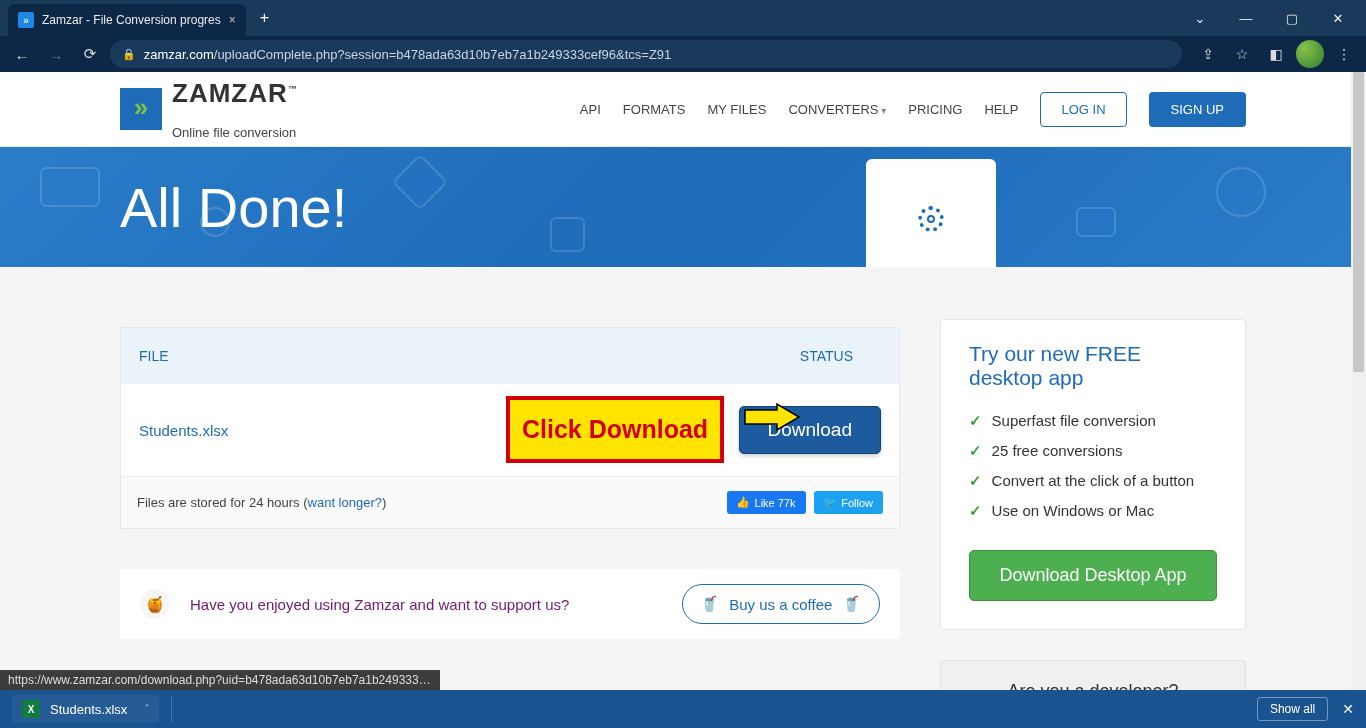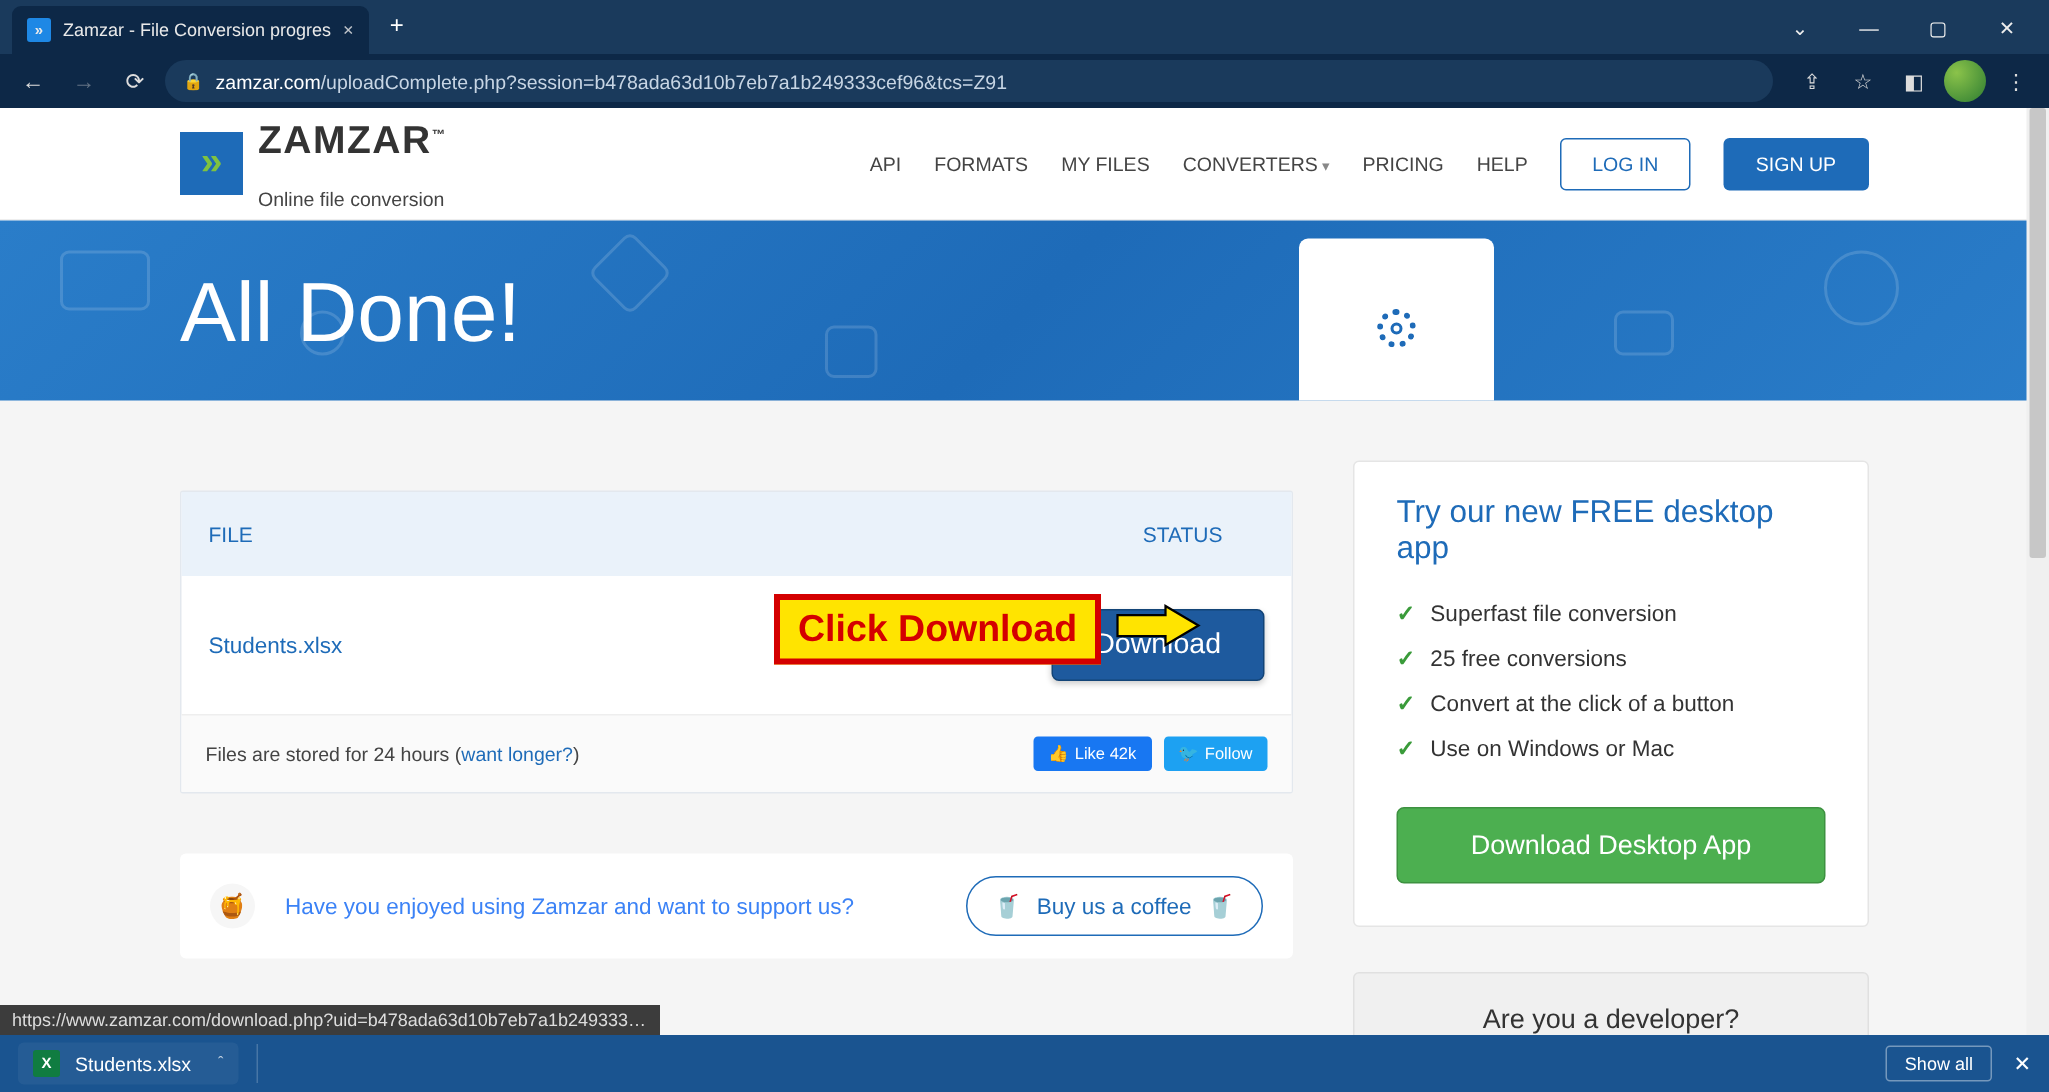--- a/index.html
+++ b/index.html
@@ -53,7 +53,7 @@
 
 .main { padding: 40px 120px 0; display: flex; gap: 40px; }
 .left { flex: 1; }
-.right { width: 344px; }
+.right { width: 306px; margin-top: 12px; }
 
 .alert-success { background: #d9ecda; border: 1px solid #c5e0c7; padding: 16px 18px; font-size: 15px; color: #333; border-radius: 2px; }
 .alert-success a { color: #1e6bb8; text-decoration: none; }

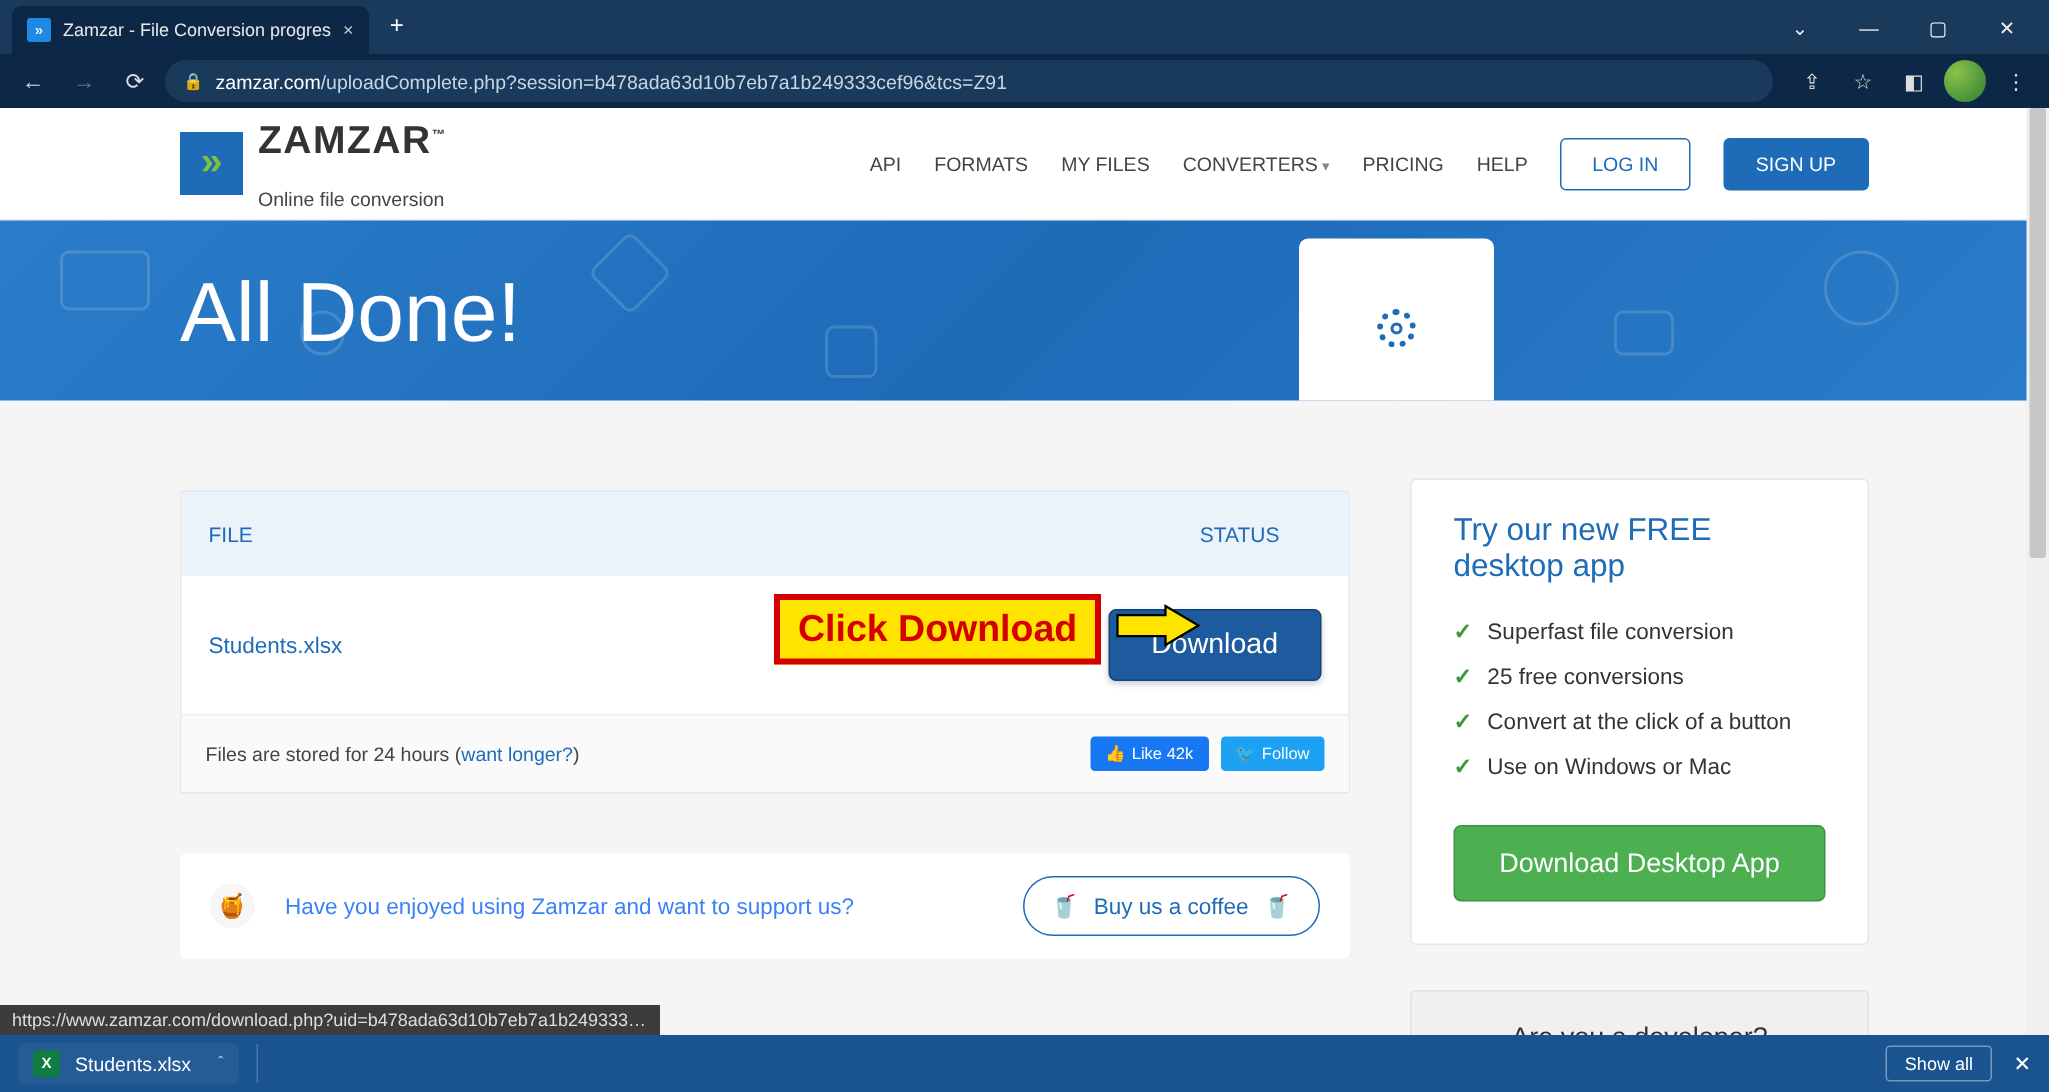--- a/index.html
+++ b/index.html
@@ -65,7 +65,7 @@
 .ft-row .fname { color: #1e6bb8; font-size: 15px; }
 .btn-download { margin-left: auto; background: #1e5a9e; border: 1px solid #124477; color: #fff; font-size: 19px; padding: 12px 28px; border-radius: 5px; box-shadow: 0 2px 4px rgba(0,0,0,.2); }
 
-.annot-box { position: absolute; left: 395px; top: 12px; border: 4px solid #d40000; background: #ffe400; padding: 5px 12px; font-size: 25px; font-weight: 900; color: #d40000; font-family: Arial, sans-serif; }
+.annot-box { position: absolute; left: 385px; top: 12px; border: 4px solid #d40000; background: #ffe400; padding: 15px 12px; font-size: 25px; font-weight: 900; color: #d40000; font-family: Arial, sans-serif; }
 .annot-arrow { position: absolute; left: 622px; top: 18px; width: 58px; height: 30px; }
 .annot-arrow svg { width: 100%; height: 100%; }
 

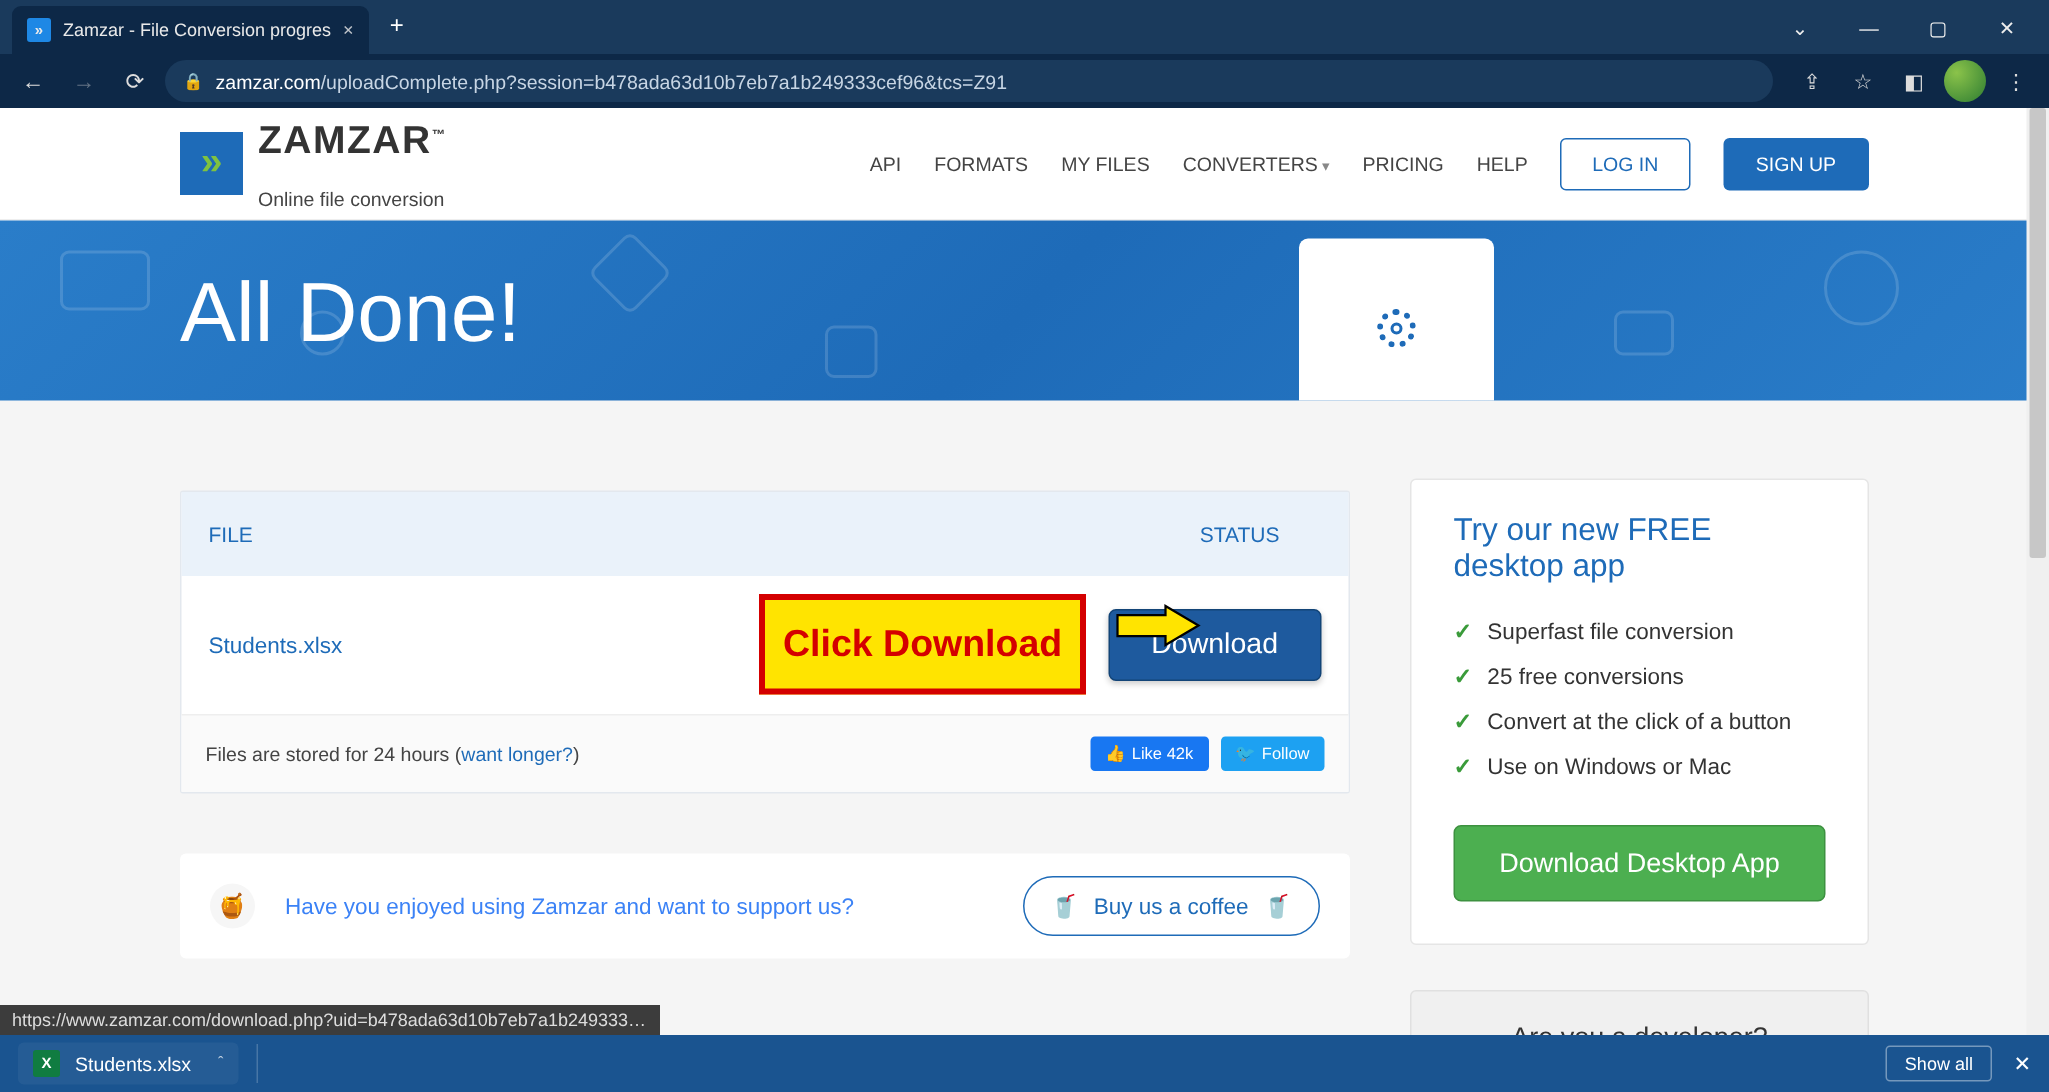--- a/index.html
+++ b/index.html
@@ -197,7 +197,7 @@
       <div class="ft-foot">
         <span><span>Files are stored for 24 hours (</span><a>want longer?</a><span>)</span></span>
         <div class="social">
-          <span class="soc-btn soc-like">👍 <span>Like 42k</span></span>
+          <span class="soc-btn soc-like">👍 <span>Like 77k</span></span>
           <span class="soc-btn soc-follow">🐦 <span>Follow</span></span>
         </div>
       </div>

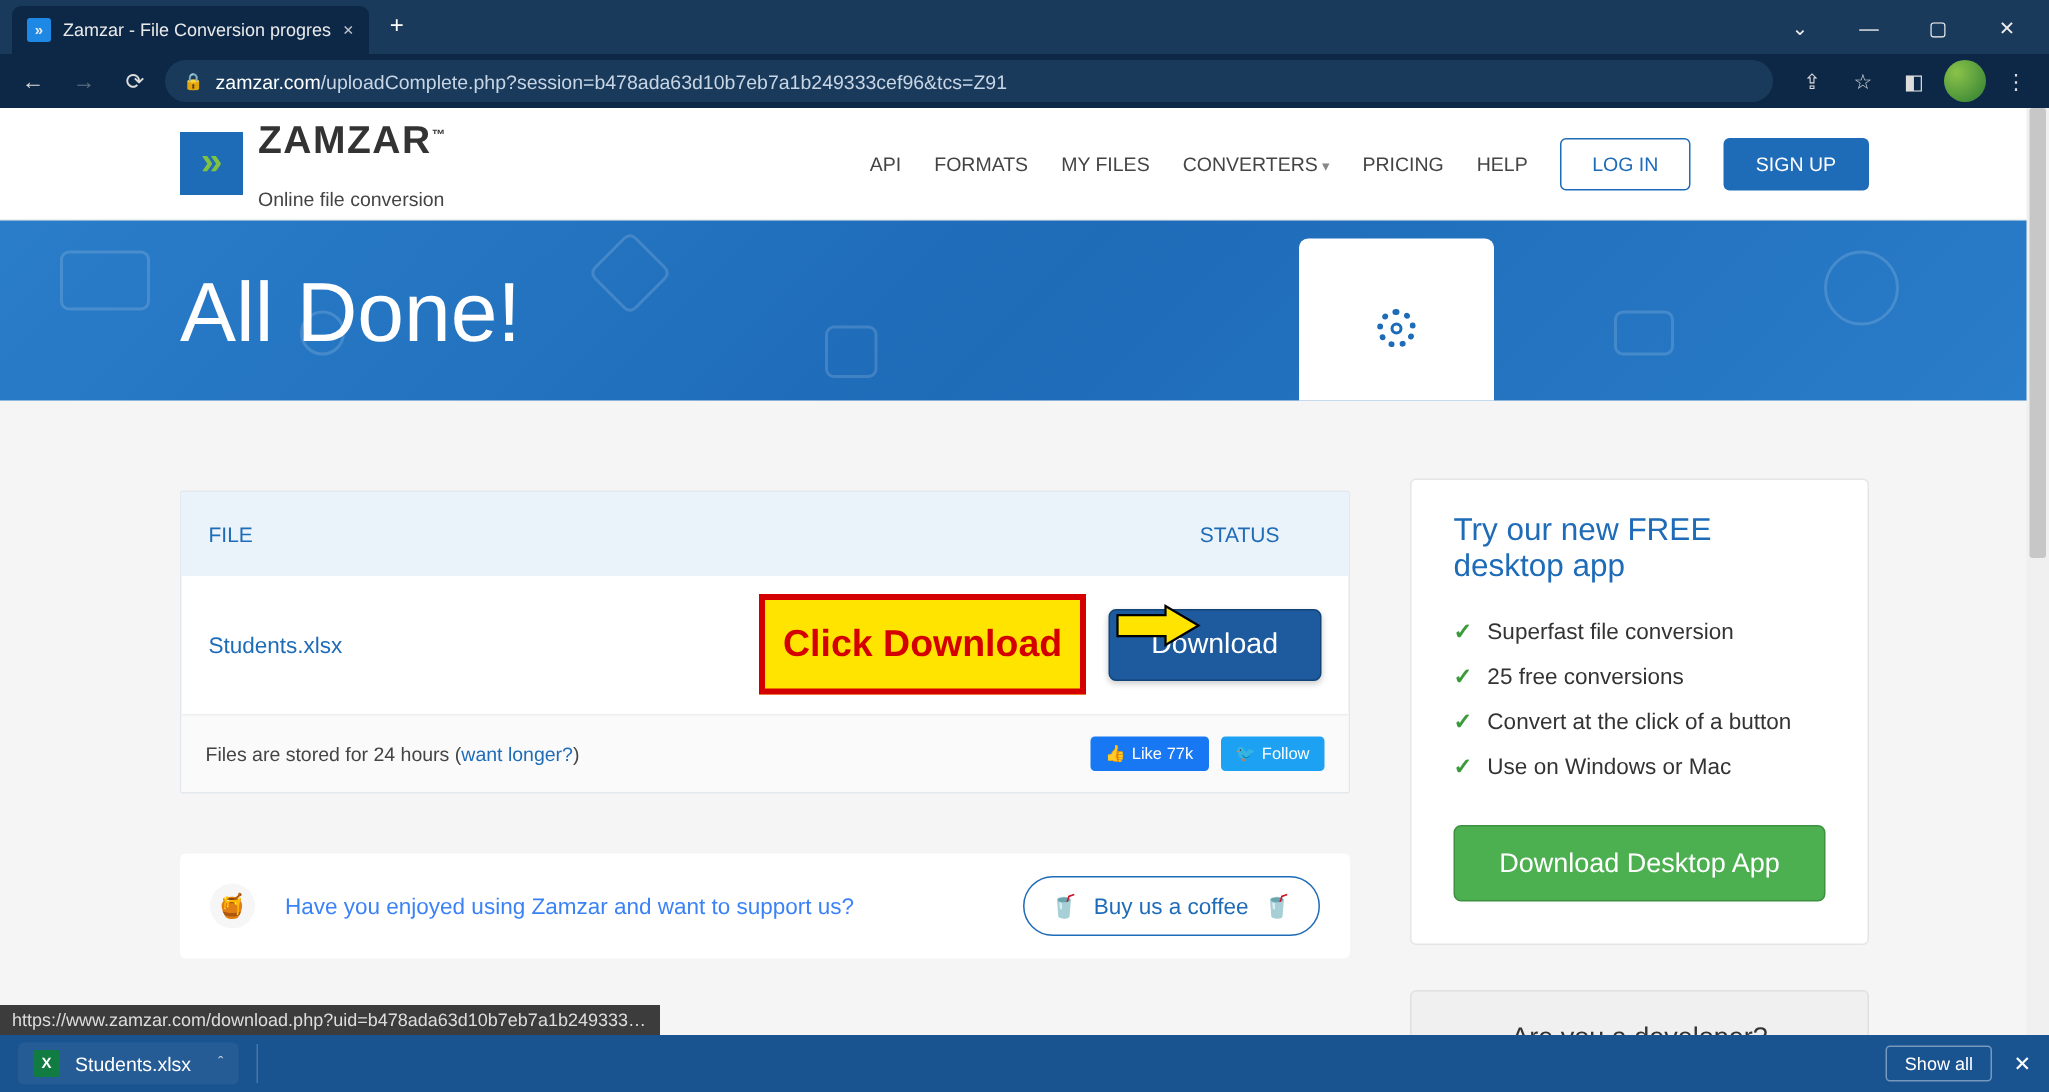--- a/index.html
+++ b/index.html
@@ -78,7 +78,7 @@
 
 .support-row { margin-top: 40px; display: flex; align-items: center; gap: 20px; background: #fff; padding: 15px 20px; border-radius: 4px; }
 .support-icon { width: 30px; height: 30px; background: #f6f6f6; border-radius: 50%; display: flex; align-items: center; justify-content: center; font-size: 16px; }
-.support-text { font-size: 15px; color: #3b82f6; }
+.support-text { font-size: 15px; color: #701a75; }
 .btn-coffee { margin-left: auto; border: 1px solid #1e6bb8; color: #1e6bb8; background: #fff; padding: 10px 18px; border-radius: 22px; display: flex; align-items: center; gap: 10px; font-size: 15px; }
 
 .card { background: #fff; border: 1px solid #e5e5e5; border-radius: 4px; padding: 22px 28px 28px; }

